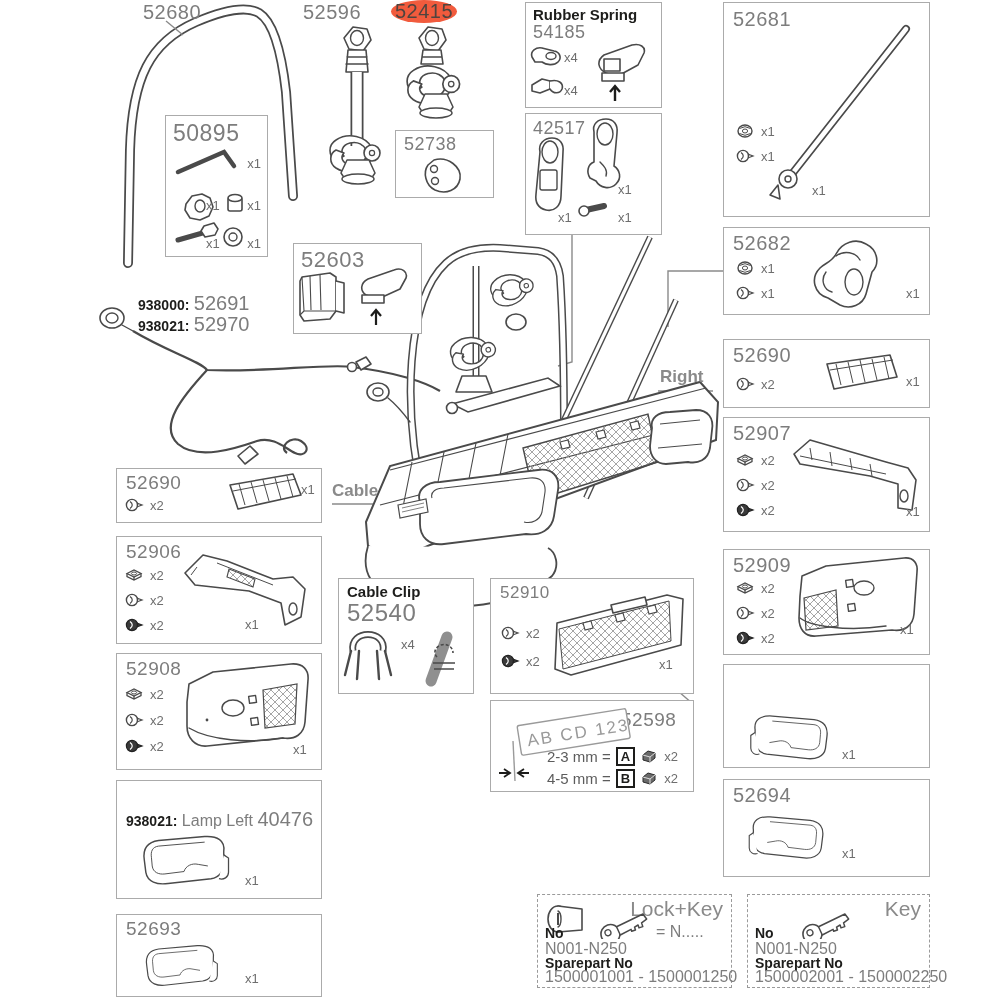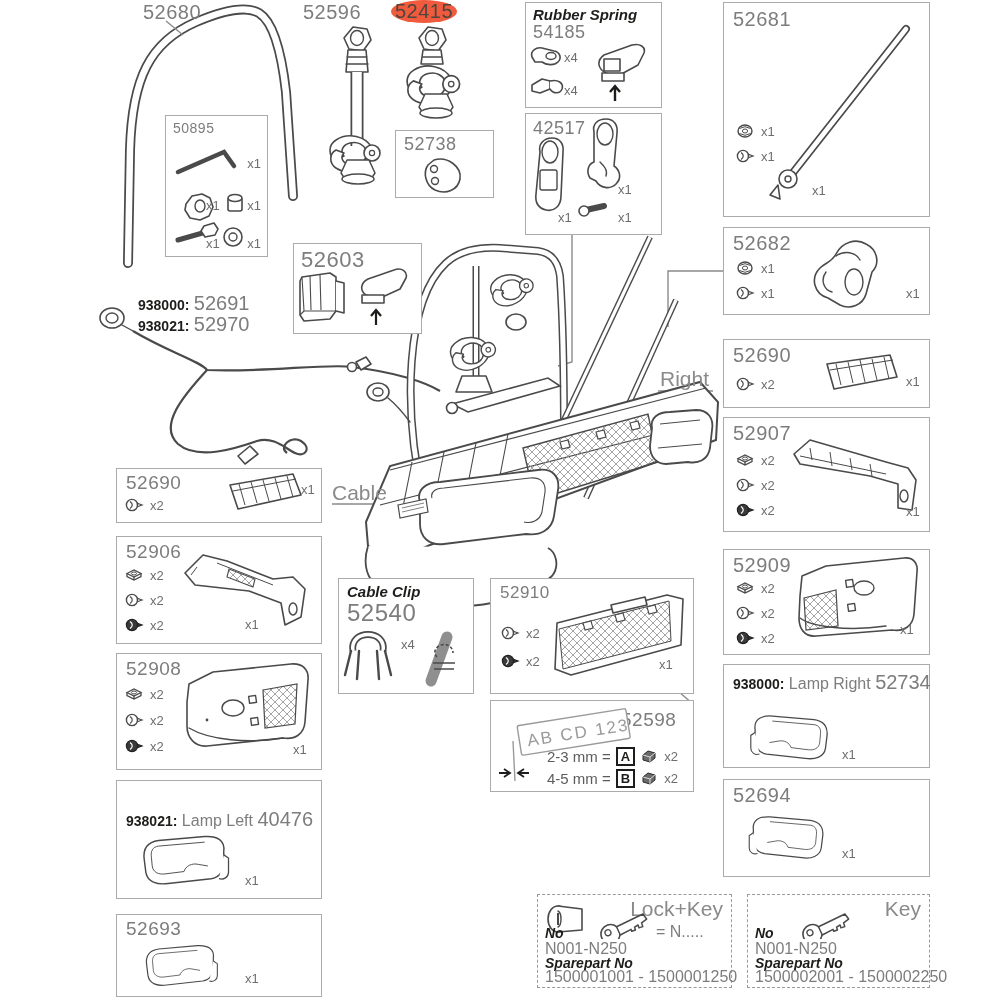--- a/index.html
+++ b/index.html
@@ -11,7 +11,7 @@
   .pbox{position:absolute;border:1px solid #ababab;background:#fff;z-index:2;}
   .pbox-dashed{position:absolute;border:1.5px dashed #9a9a9a;background:#fff;z-index:2;}
   .plabel{position:absolute;font-size:20px;color:#7d7d7d;letter-spacing:.5px;white-space:nowrap;}
-  .btitle{position:absolute;font-weight:bold;font-size:15px;color:#1d1d1b;white-space:nowrap;font-style:italic;}
+  .btitle{position:absolute;font-weight:bold;font-size:15px;color:#1d1d1b;white-space:nowrap;}
   .qrow{position:absolute;display:flex;align-items:center;gap:6px;}
   .qty{font-size:13px;color:#6e6e6e;}
   .qbig{position:absolute;font-size:13px;color:#6e6e6e;}

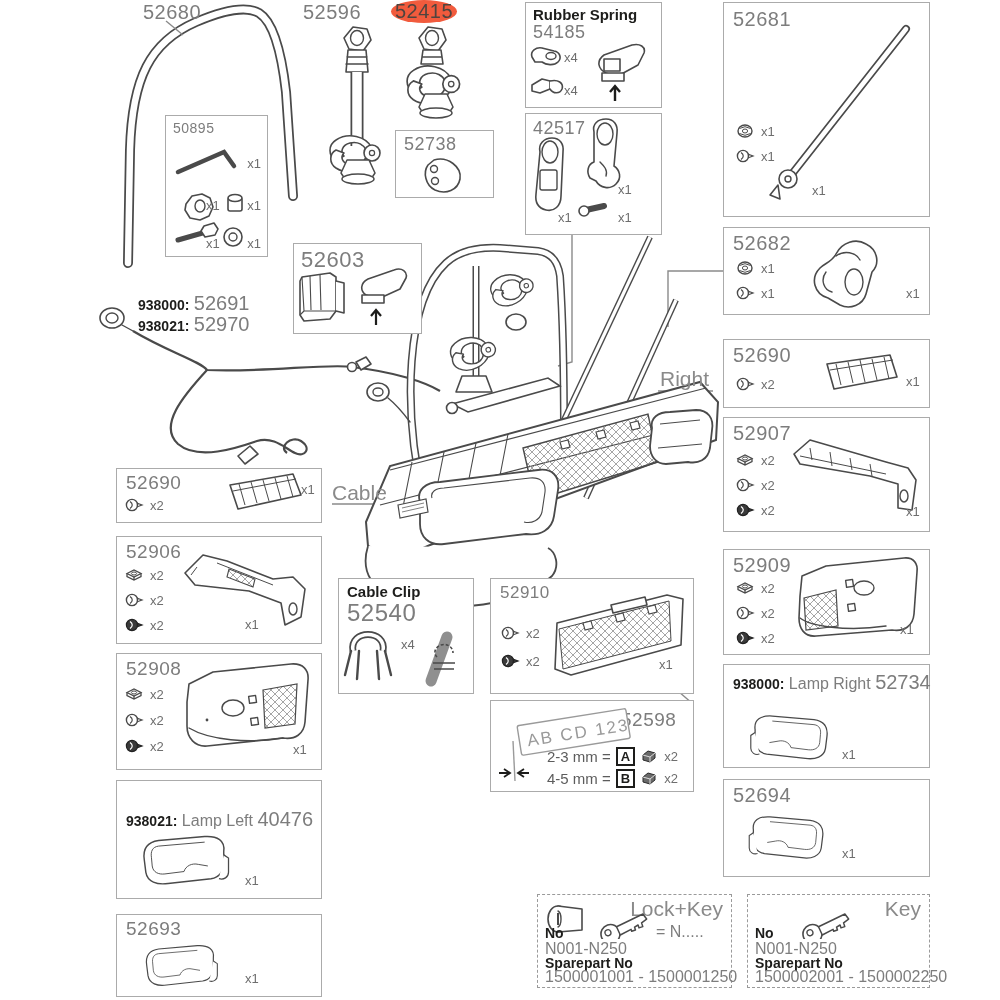--- a/index.html
+++ b/index.html
@@ -201,7 +201,7 @@
 <span class="sidelabel" style="left:660px;top:367px">Right</span>
 
 <div class="pbox" style="left:165px;top:115px;width:101px;height:140px">
-  <span class="plabel" style="left:7px;top:4px;font-size:14px">50895</span>
+  <span class="plabel" style="left:7px;top:4px;font-size:23px">50895</span>
   <svg width="99" height="112" style="position:absolute;left:0;top:26px">
     <path d="M12,30 L58,10 L68,24" fill="none" stroke="#4a4a4a" stroke-width="4.5" stroke-linecap="round"></path>
     <path d="M20,62 l6,-8 10,-2 8,4 3,9 -4,9 -9,4 -10,-2 -5,-8 Z" class="ln"></path>

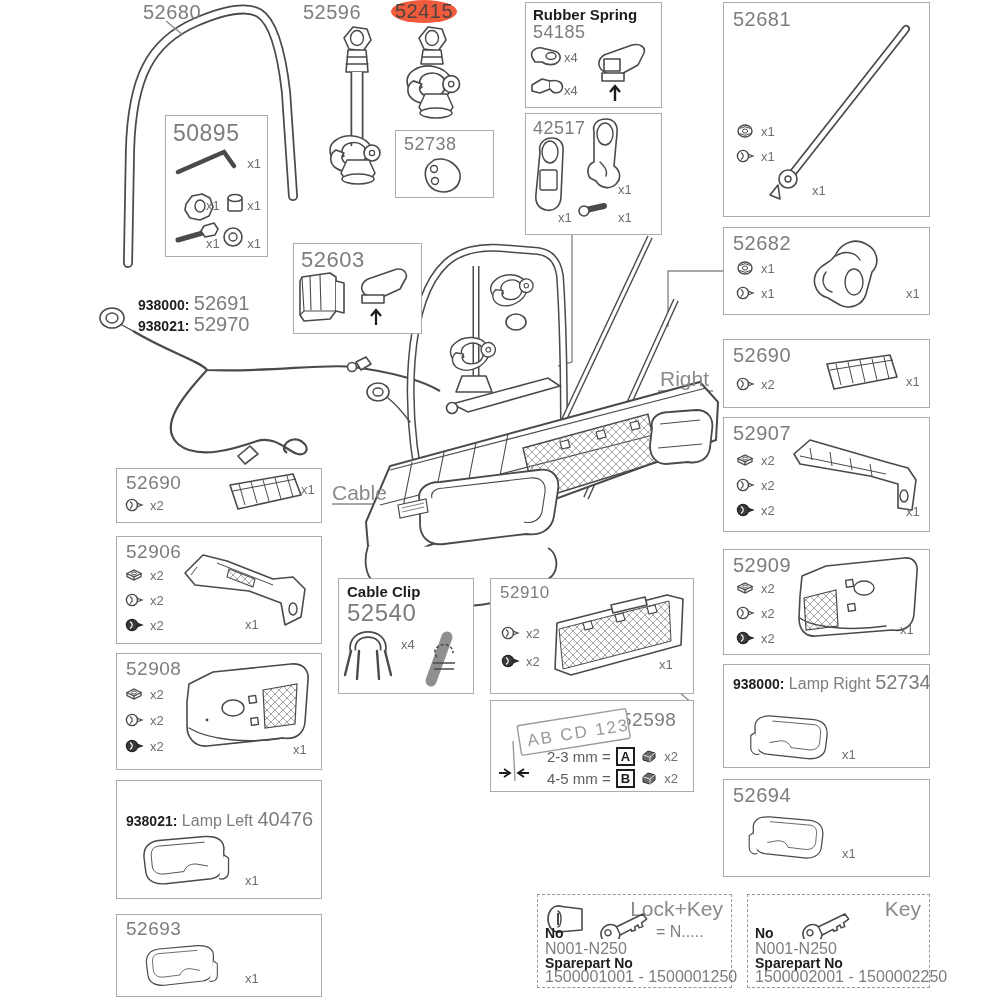--- a/index.html
+++ b/index.html
@@ -17,7 +17,7 @@
   .qbig{position:absolute;font-size:13px;color:#6e6e6e;}
   .hw{width:19px;height:16px;flex:0 0 auto;}
   .freelabel{position:absolute;font-size:20px;color:#7d7d7d;letter-spacing:.5px;z-index:2;white-space:nowrap;}
-  .sidelabel{position:absolute;font-size:21px;color:#8a8a8a;z-index:2;}
+  .sidelabel{position:absolute;font-size:17px;color:#8a8a8a;z-index:2;font-weight:bold;}
   .lamprow{position:absolute;font-size:16px;color:#7d7d7d;white-space:nowrap;}
   .lamprow b{font-size:14px;color:#1d1d1b;}
   .lamprow .big{font-size:20px;}

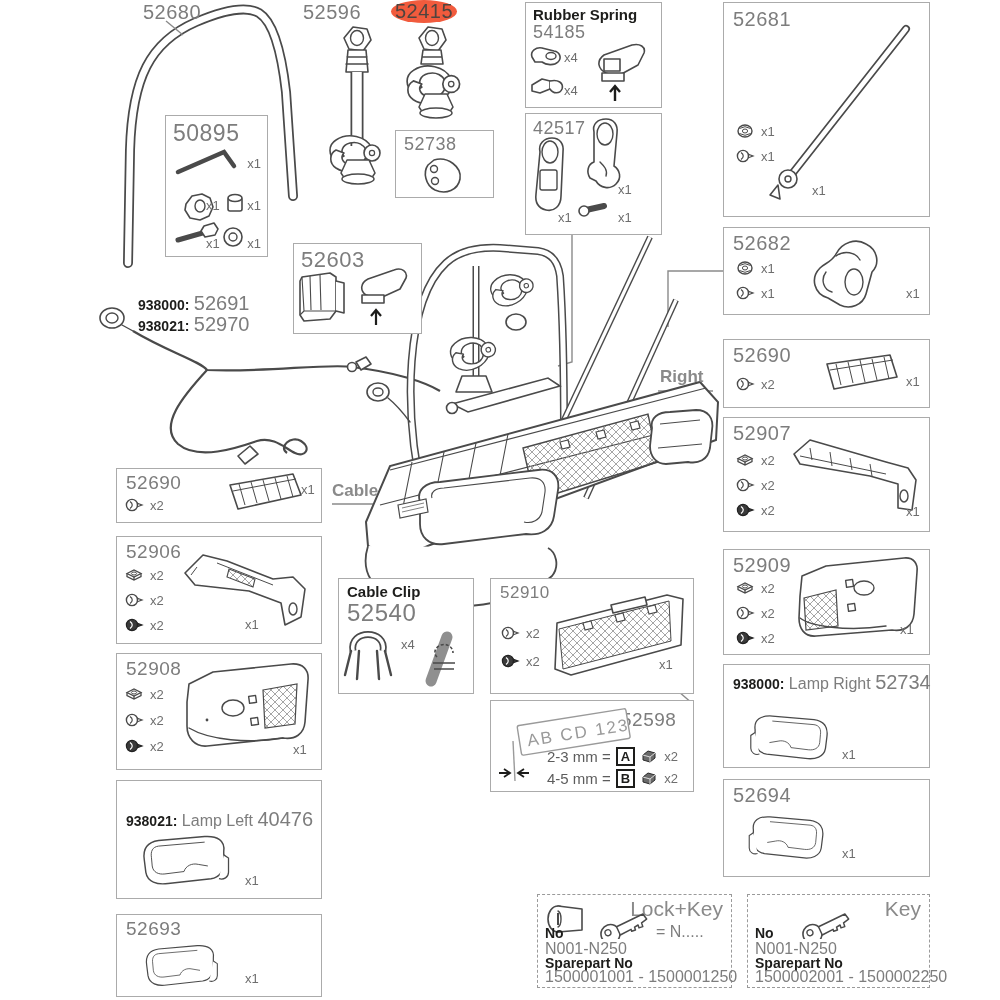--- a/index.html
+++ b/index.html
@@ -396,11 +396,6 @@
 </div>
 
 <div class="pbox" style="left:723px;top:664px;width:205px;height:102px">
-  <div class="lamprow" style="left:9px;top:6px">
-    <b>938000:</b>
-    <span>Lamp Right</span>
-    <span class="big">52734</span>
-  </div>
   <svg width="118" height="56" viewBox="0 0 120 78" style="position:absolute;left:8px;top:46px">
         <use href="#sym-lamp"></use>
       </svg>

